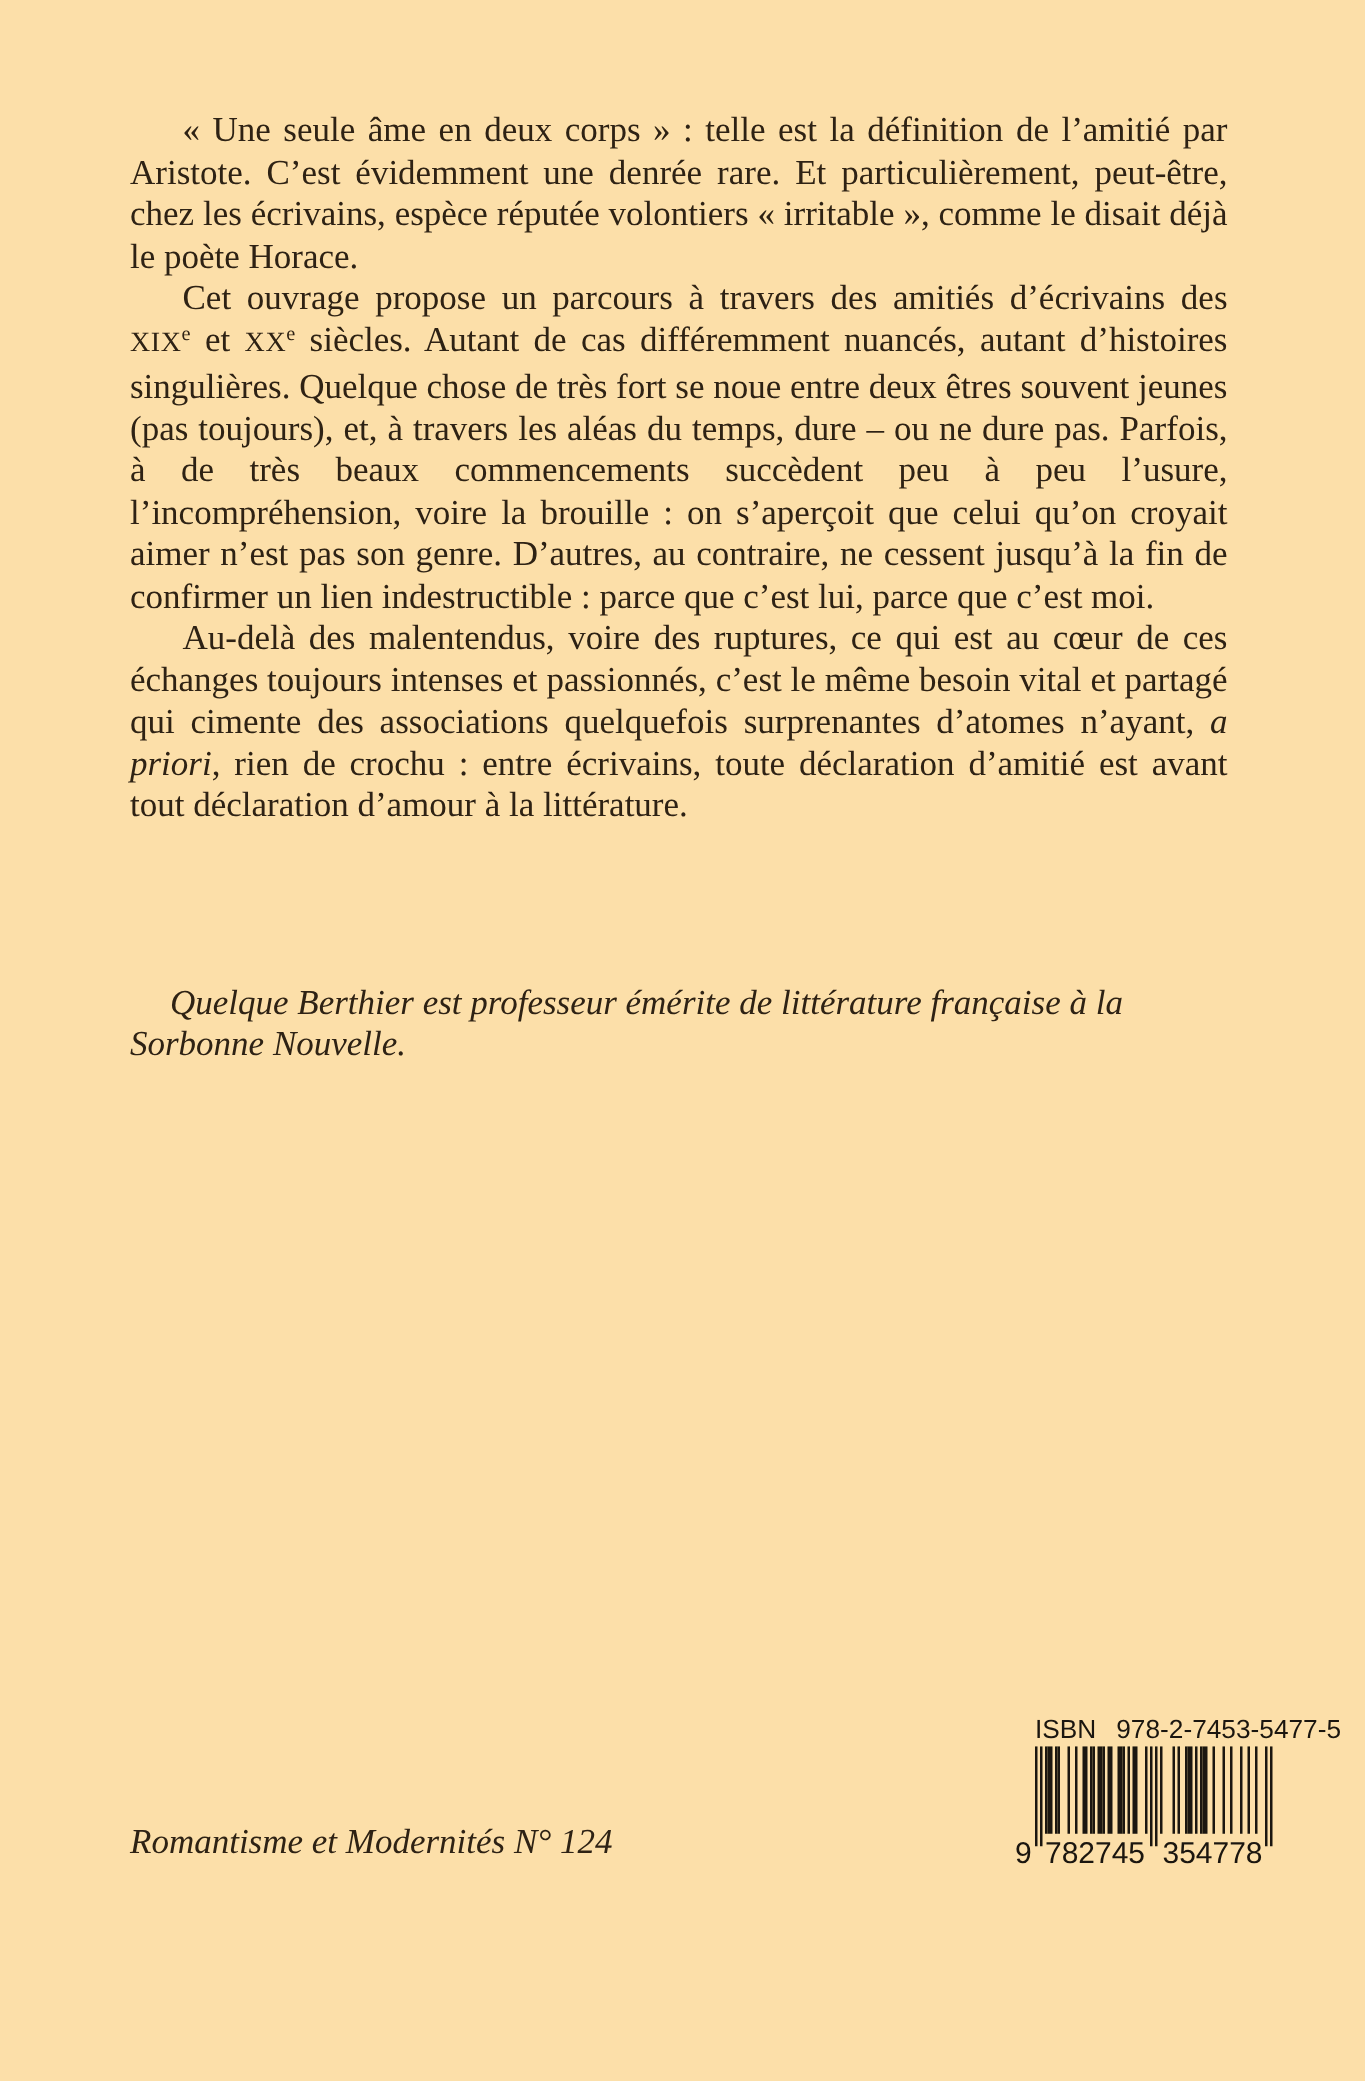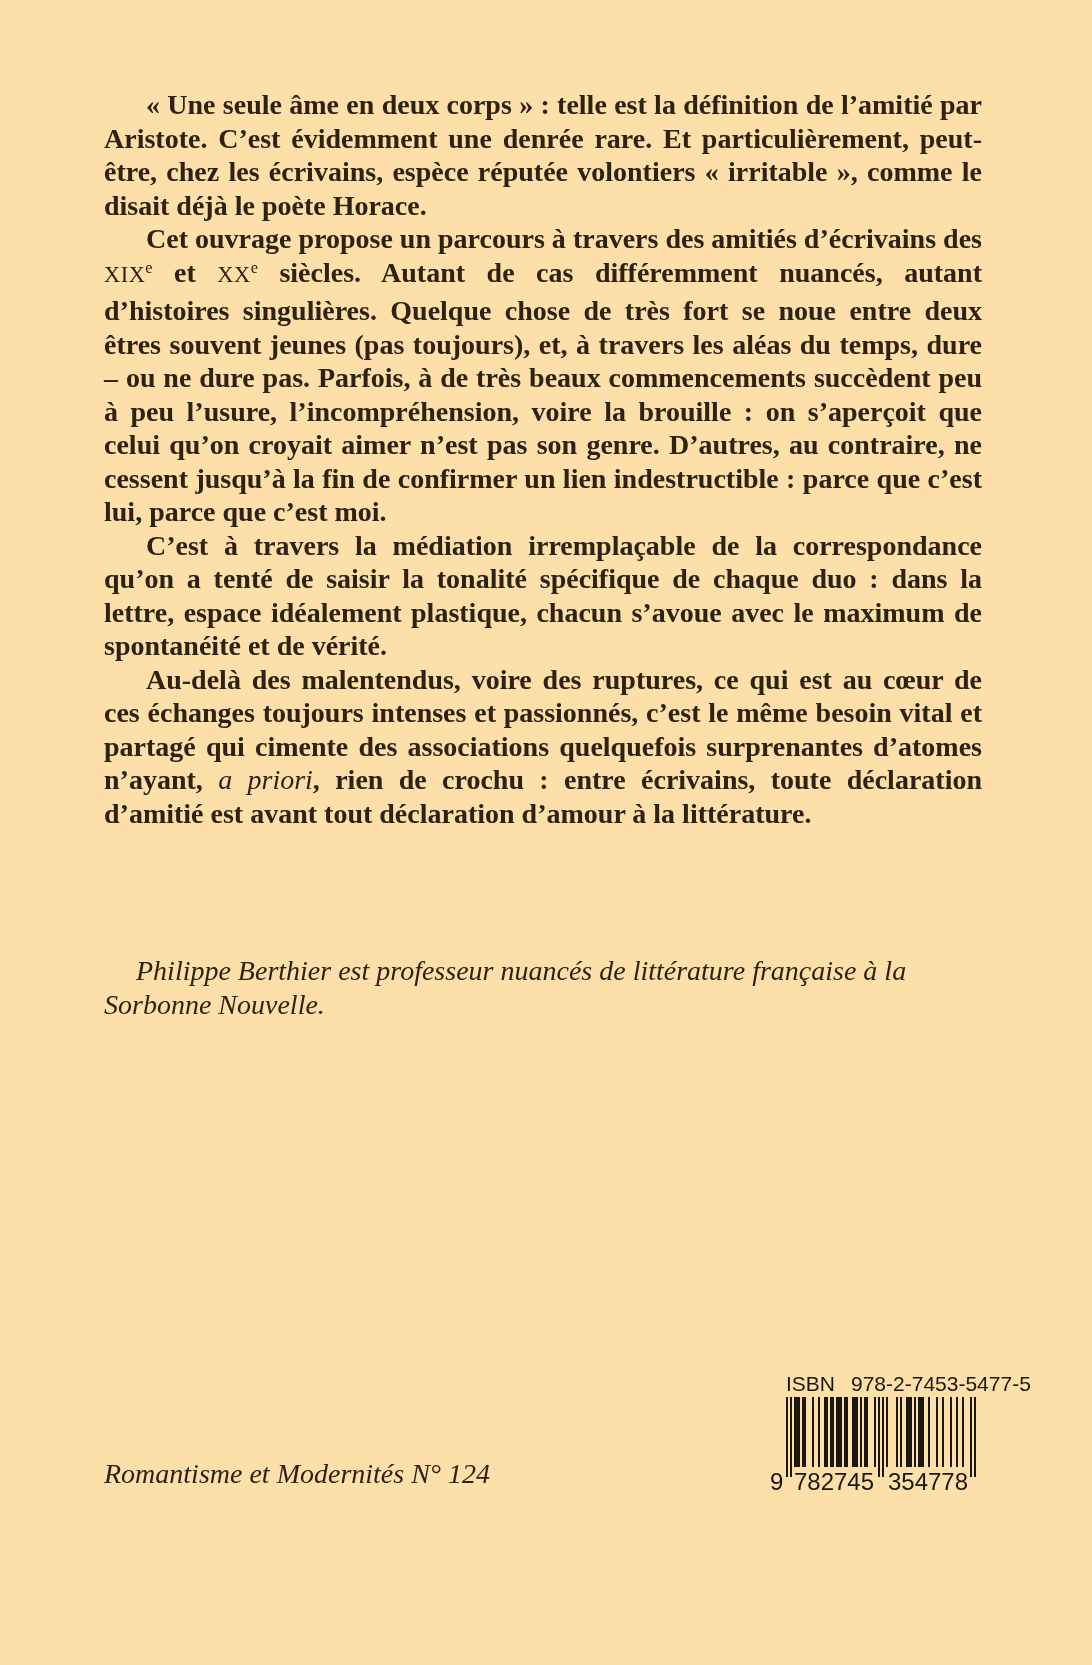--- a/index.html
+++ b/index.html
@@ -27,7 +27,7 @@
     margin: 0;
     text-indent: 42px;
   }
-  .run-n { font-style: normal; font-weight: bold; }
+  .run-n { font-style: normal; }
   .run-i { font-style: italic; }
   .run-sc { font-size: 0.8em; letter-spacing: 0.5px; margin-top: 30px; }
   .run-sup { font-size: 0.58em; position: relative; top: -0.55em; }

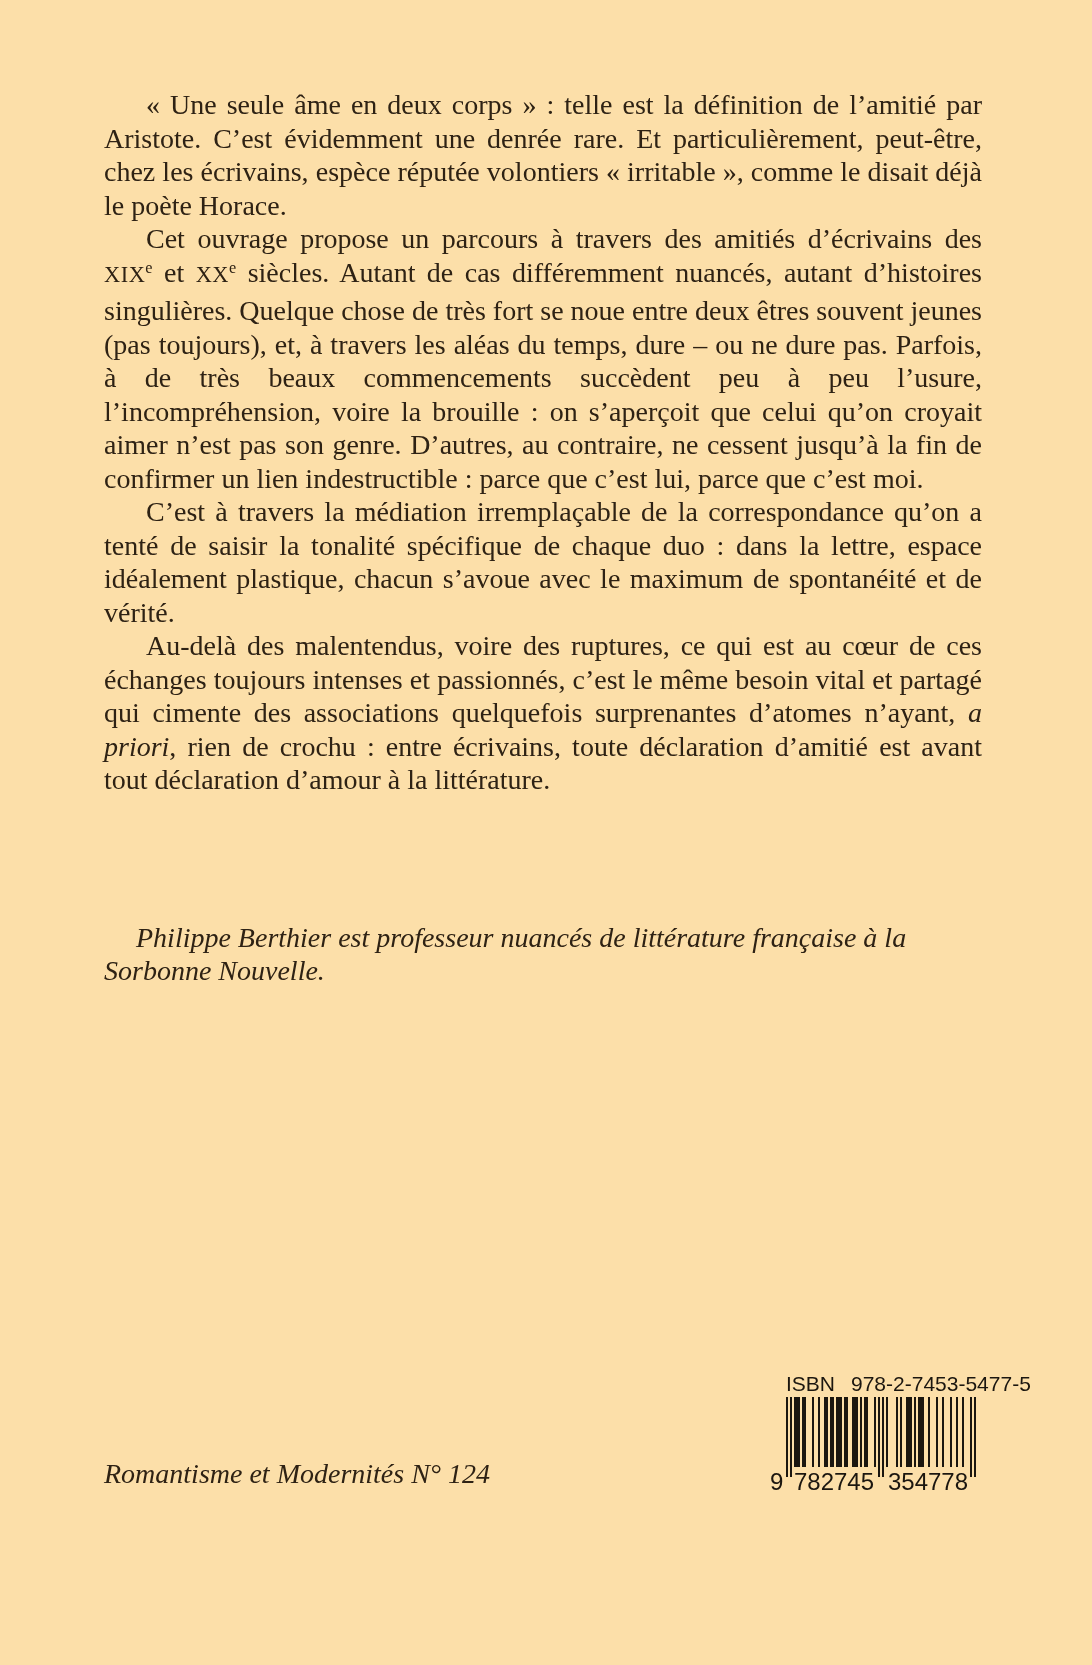--- a/index.html
+++ b/index.html
@@ -73,7 +73,6 @@
   <div class="text-block">
     <p class="para"><span class="run-n">«&nbsp;Une seule âme en deux corps&nbsp;»&nbsp;: telle est la définition de l’amitié par Aristote. C’est évidemment une denrée rare. Et particulièrement, peut-être, chez les écrivains, espèce réputée volontiers «&nbsp;irritable&nbsp;», comme le disait déjà le poète Horace.</span></p>
     <p class="para"><span class="run-n">Cet ouvrage propose un parcours à travers des amitiés d’écrivains des </span><span class="run-sc">XIX</span><span class="run-sup">e</span><span class="run-n"> et </span><span class="run-sc">XX</span><span class="run-sup">e</span><span class="run-n"> siècles. Autant de cas différemment nuancés, autant d’histoires singulières. Quelque chose de très fort se noue entre deux êtres souvent jeunes (pas toujours), et, à travers les aléas du temps, dure – ou ne dure pas. Parfois, à de très beaux commencements succèdent peu à peu l’usure, l’incompréhension, voire la brouille&nbsp;: on s’aperçoit que celui qu’on croyait aimer n’est pas son genre. D’autres, au contraire, ne cessent jusqu’à la fin de confirmer un lien indestructible&nbsp;: parce que c’est lui, parce que c’est moi.</span></p>
-    <p class="para"><span class="run-n">C’est à travers la médiation irremplaçable de la correspondance qu’on a tenté de saisir la tonalité spécifique de chaque duo&nbsp;: dans la lettre, espace idéalement plastique, chacun s’avoue avec le maximum de spontanéité et de vérité.</span></p>
     <p class="para"><span class="run-n">Au-delà des malentendus, voire des ruptures, ce qui est au cœur de ces échanges toujours intenses et passionnés, c’est le même besoin vital et partagé qui cimente des associations quelquefois surprenantes d’atomes n’ayant, </span><span class="run-i">a priori</span><span class="run-n">, rien de crochu&nbsp;: entre écrivains, toute déclaration d’amitié est avant tout déclaration d’amour à la littérature.</span></p>
 
     <p class="para bio"><span class="run-i">Philippe Berthier est professeur nuancés de littérature française à la Sorbonne Nouvelle.</span></p>

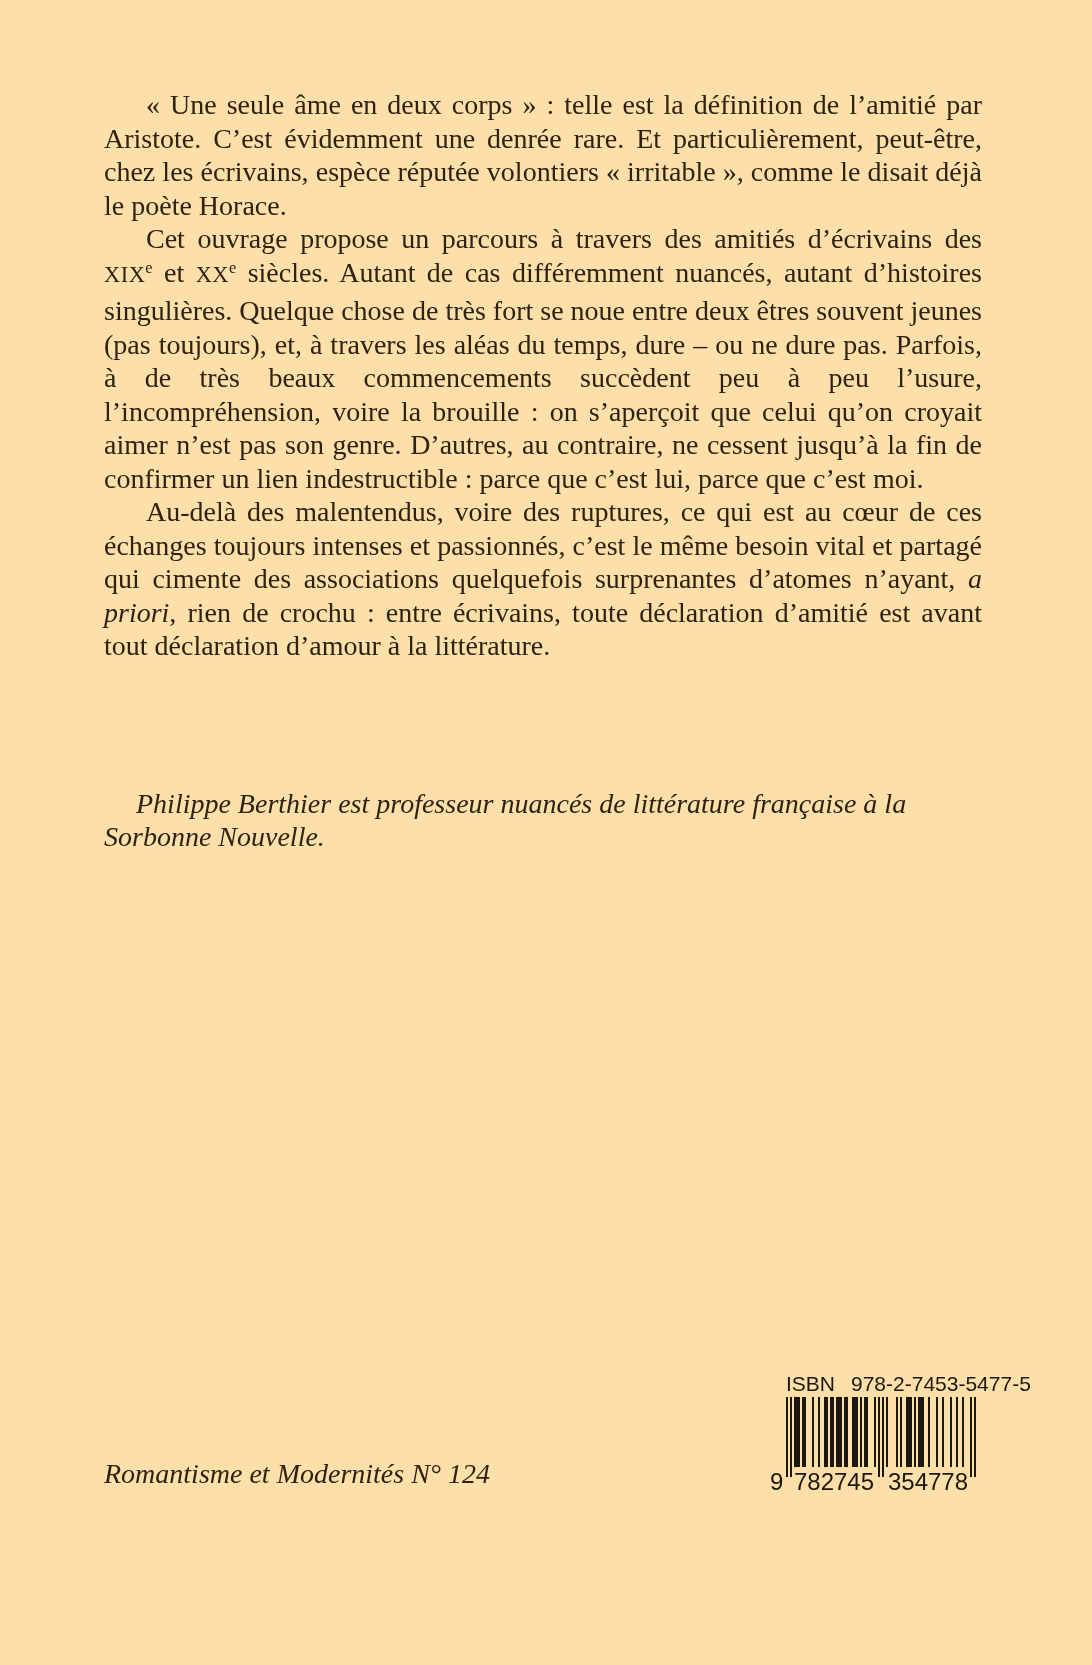--- a/index.html
+++ b/index.html
@@ -75,7 +75,7 @@
     <p class="para"><span class="run-n">Cet ouvrage propose un parcours à travers des amitiés d’écrivains des </span><span class="run-sc">XIX</span><span class="run-sup">e</span><span class="run-n"> et </span><span class="run-sc">XX</span><span class="run-sup">e</span><span class="run-n"> siècles. Autant de cas différemment nuancés, autant d’histoires singulières. Quelque chose de très fort se noue entre deux êtres souvent jeunes (pas toujours), et, à travers les aléas du temps, dure – ou ne dure pas. Parfois, à de très beaux commencements succèdent peu à peu l’usure, l’incompréhension, voire la brouille&nbsp;: on s’aperçoit que celui qu’on croyait aimer n’est pas son genre. D’autres, au contraire, ne cessent jusqu’à la fin de confirmer un lien indestructible&nbsp;: parce que c’est lui, parce que c’est moi.</span></p>
     <p class="para"><span class="run-n">Au-delà des malentendus, voire des ruptures, ce qui est au cœur de ces échanges toujours intenses et passionnés, c’est le même besoin vital et partagé qui cimente des associations quelquefois surprenantes d’atomes n’ayant, </span><span class="run-i">a priori</span><span class="run-n">, rien de crochu&nbsp;: entre écrivains, toute déclaration d’amitié est avant tout déclaration d’amour à la littérature.</span></p>
 
-    <p class="para bio"><span class="run-i">Philippe Berthier est professeur nuancés de littérature française à la Sorbonne Nouvelle.</span></p>
+    <p class="para bio"><span class="run-i">Quelque Berthier est professeur émérite de littérature française à la Sorbonne Nouvelle.</span></p>
   </div>
 
   <div class="collection">Romantisme et Modernités N° 124</div>

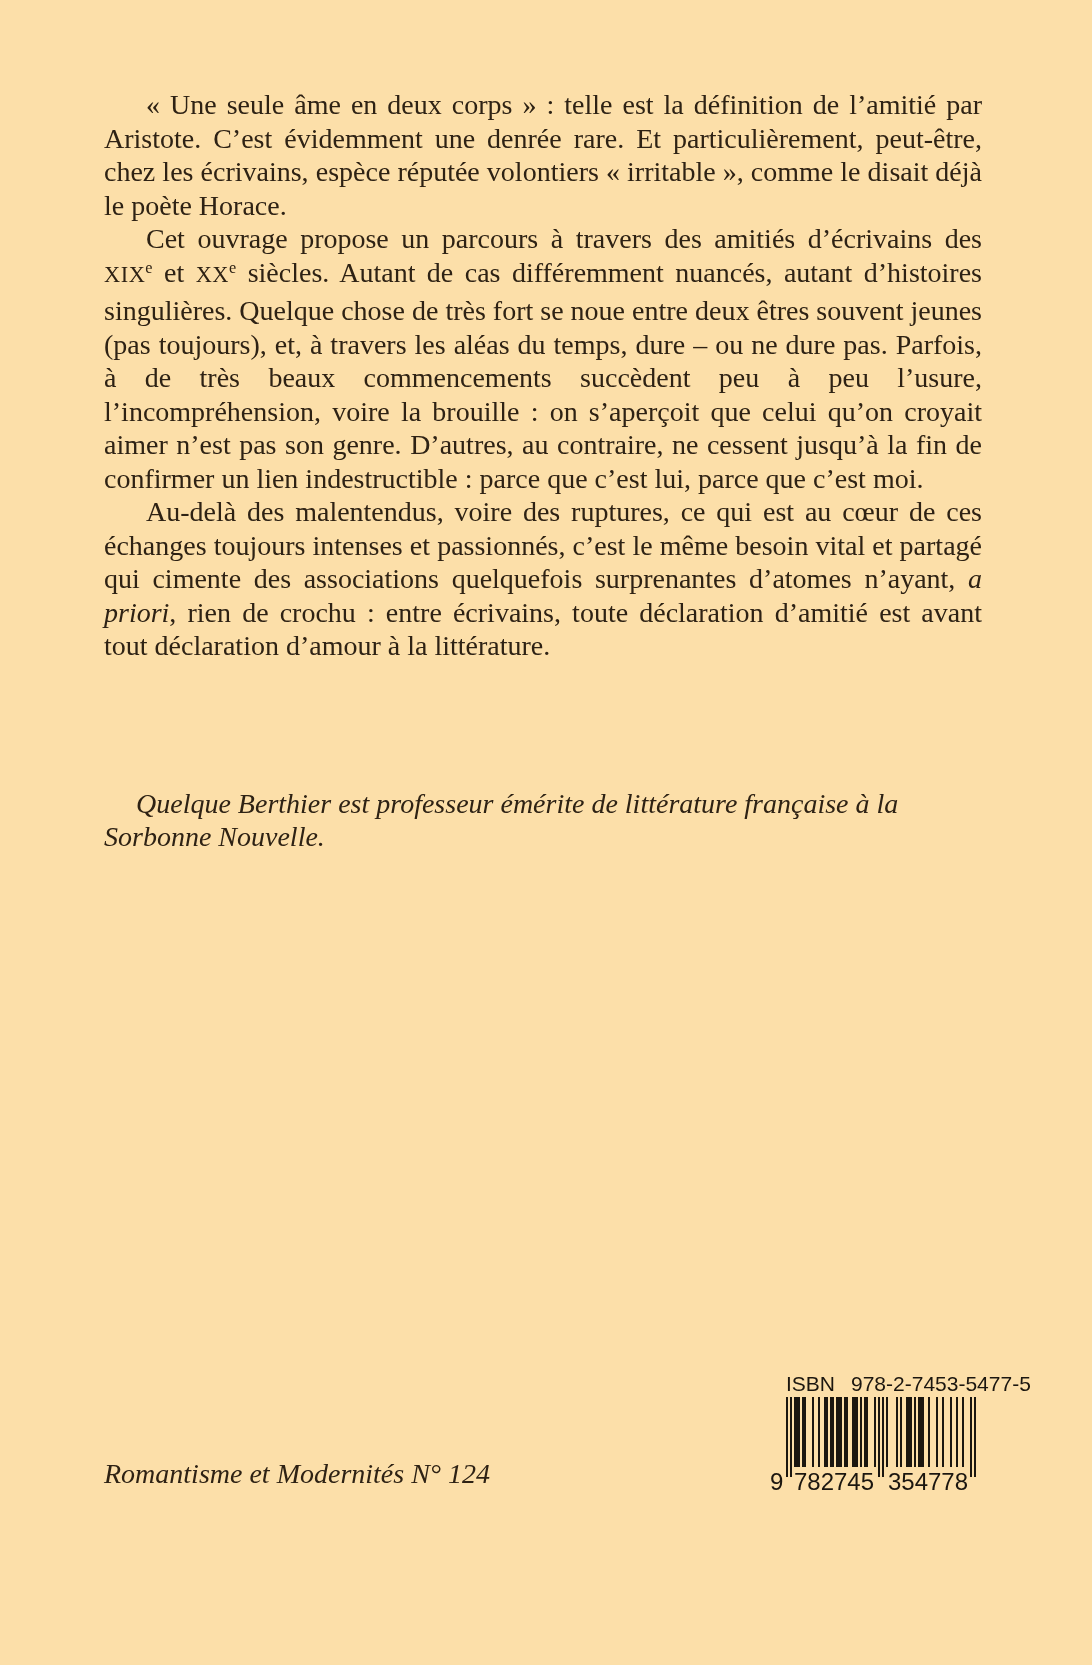--- a/index.html
+++ b/index.html
@@ -45,7 +45,7 @@
   }
   .isbn-block {
     position: absolute;
-    left: 770px; top: 1372px;
+    left: 812px; top: 1372px;
     width: 240px;
   }
   .isbn-line {

